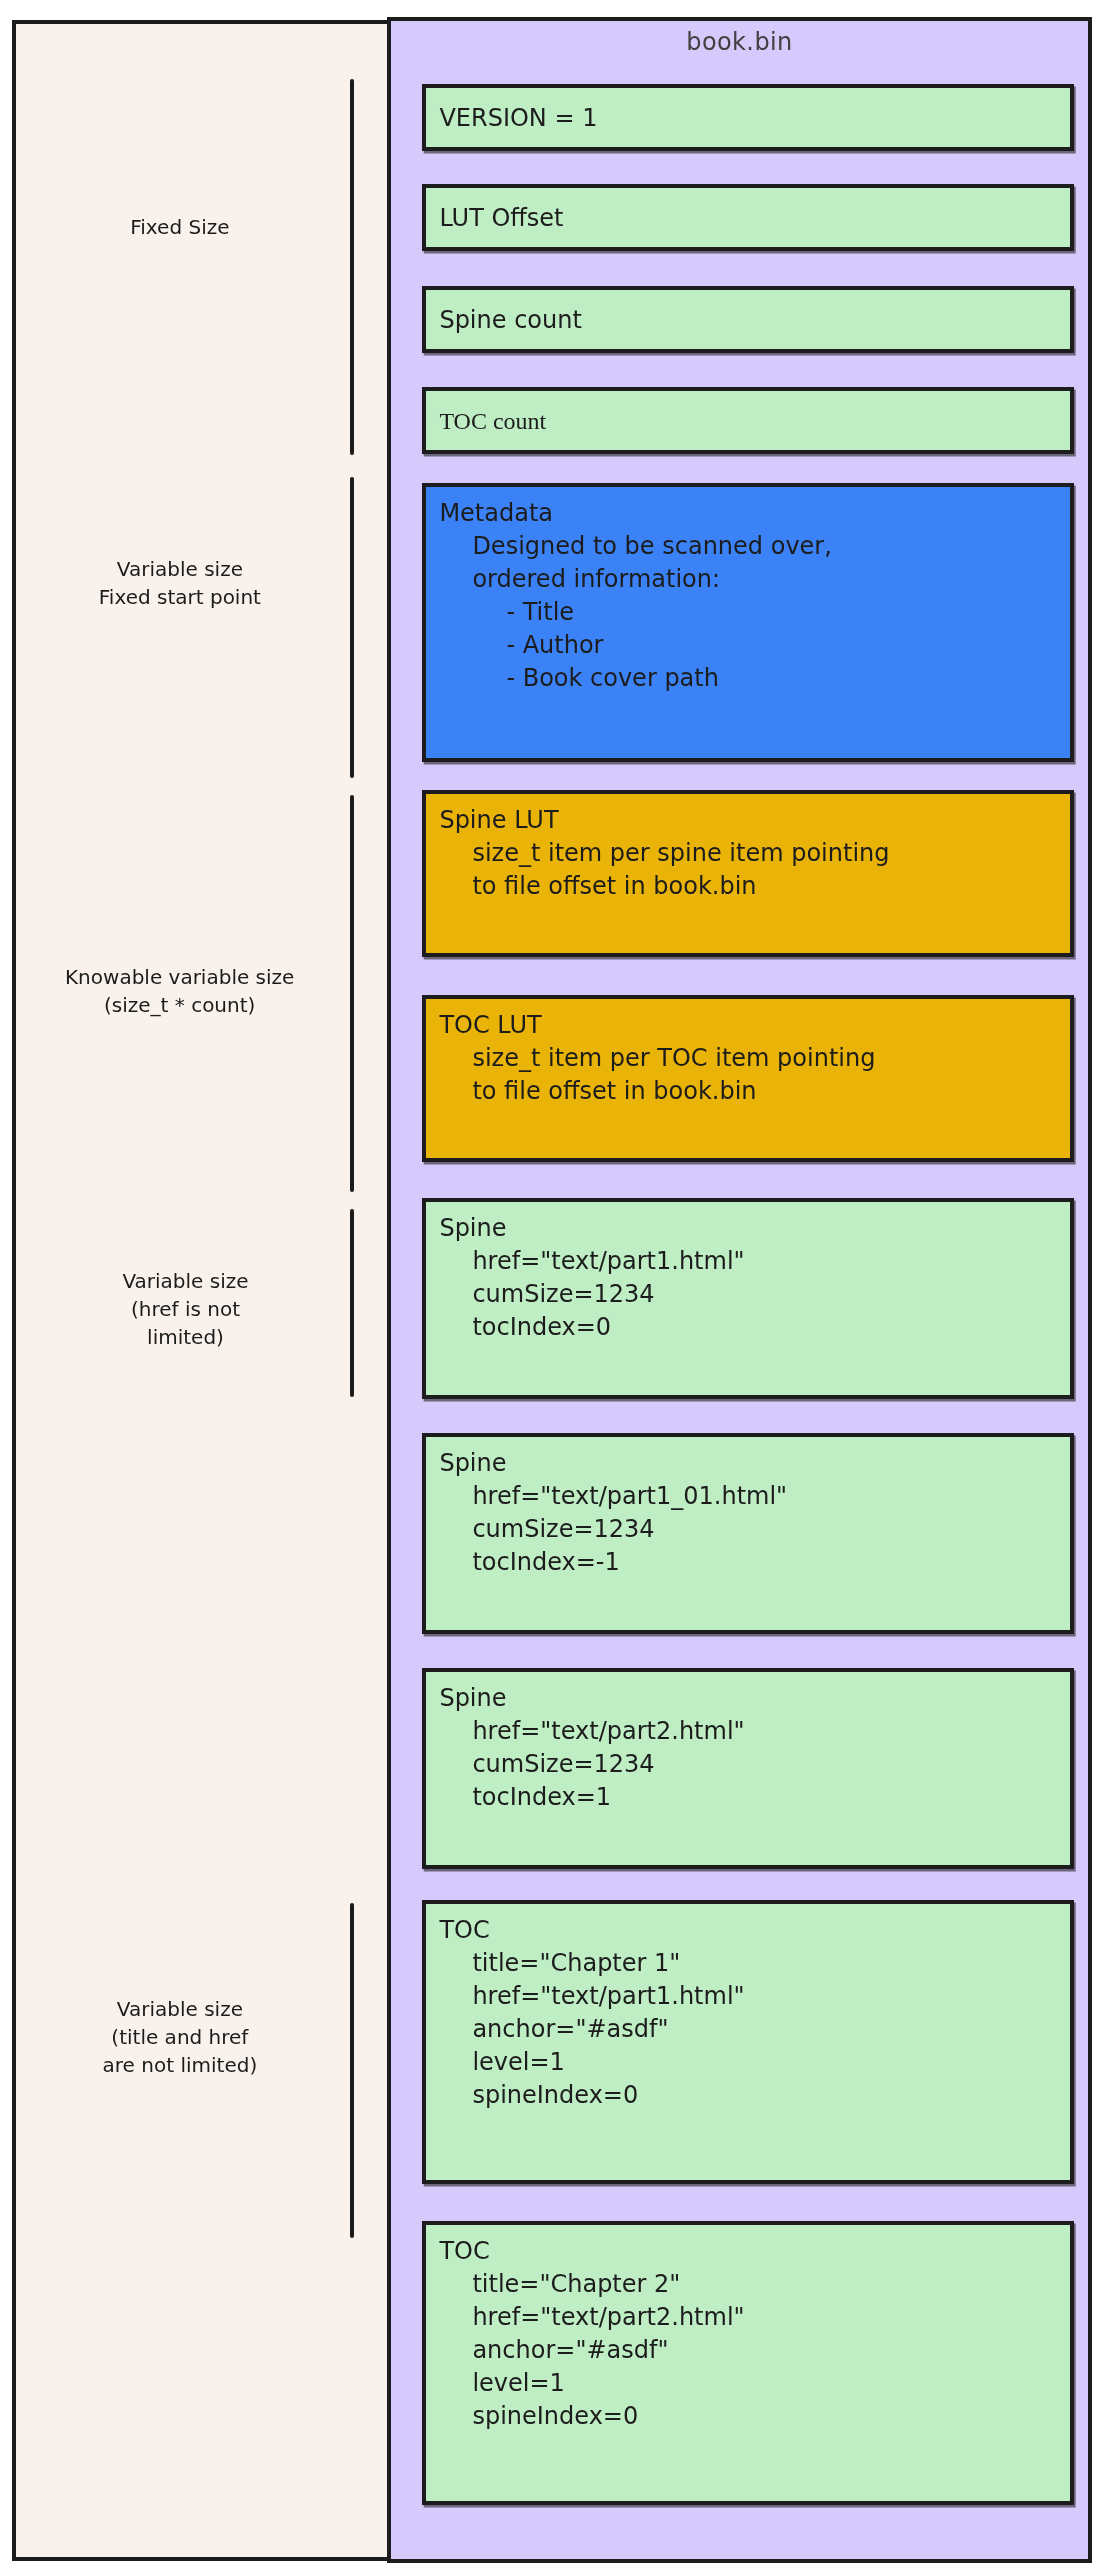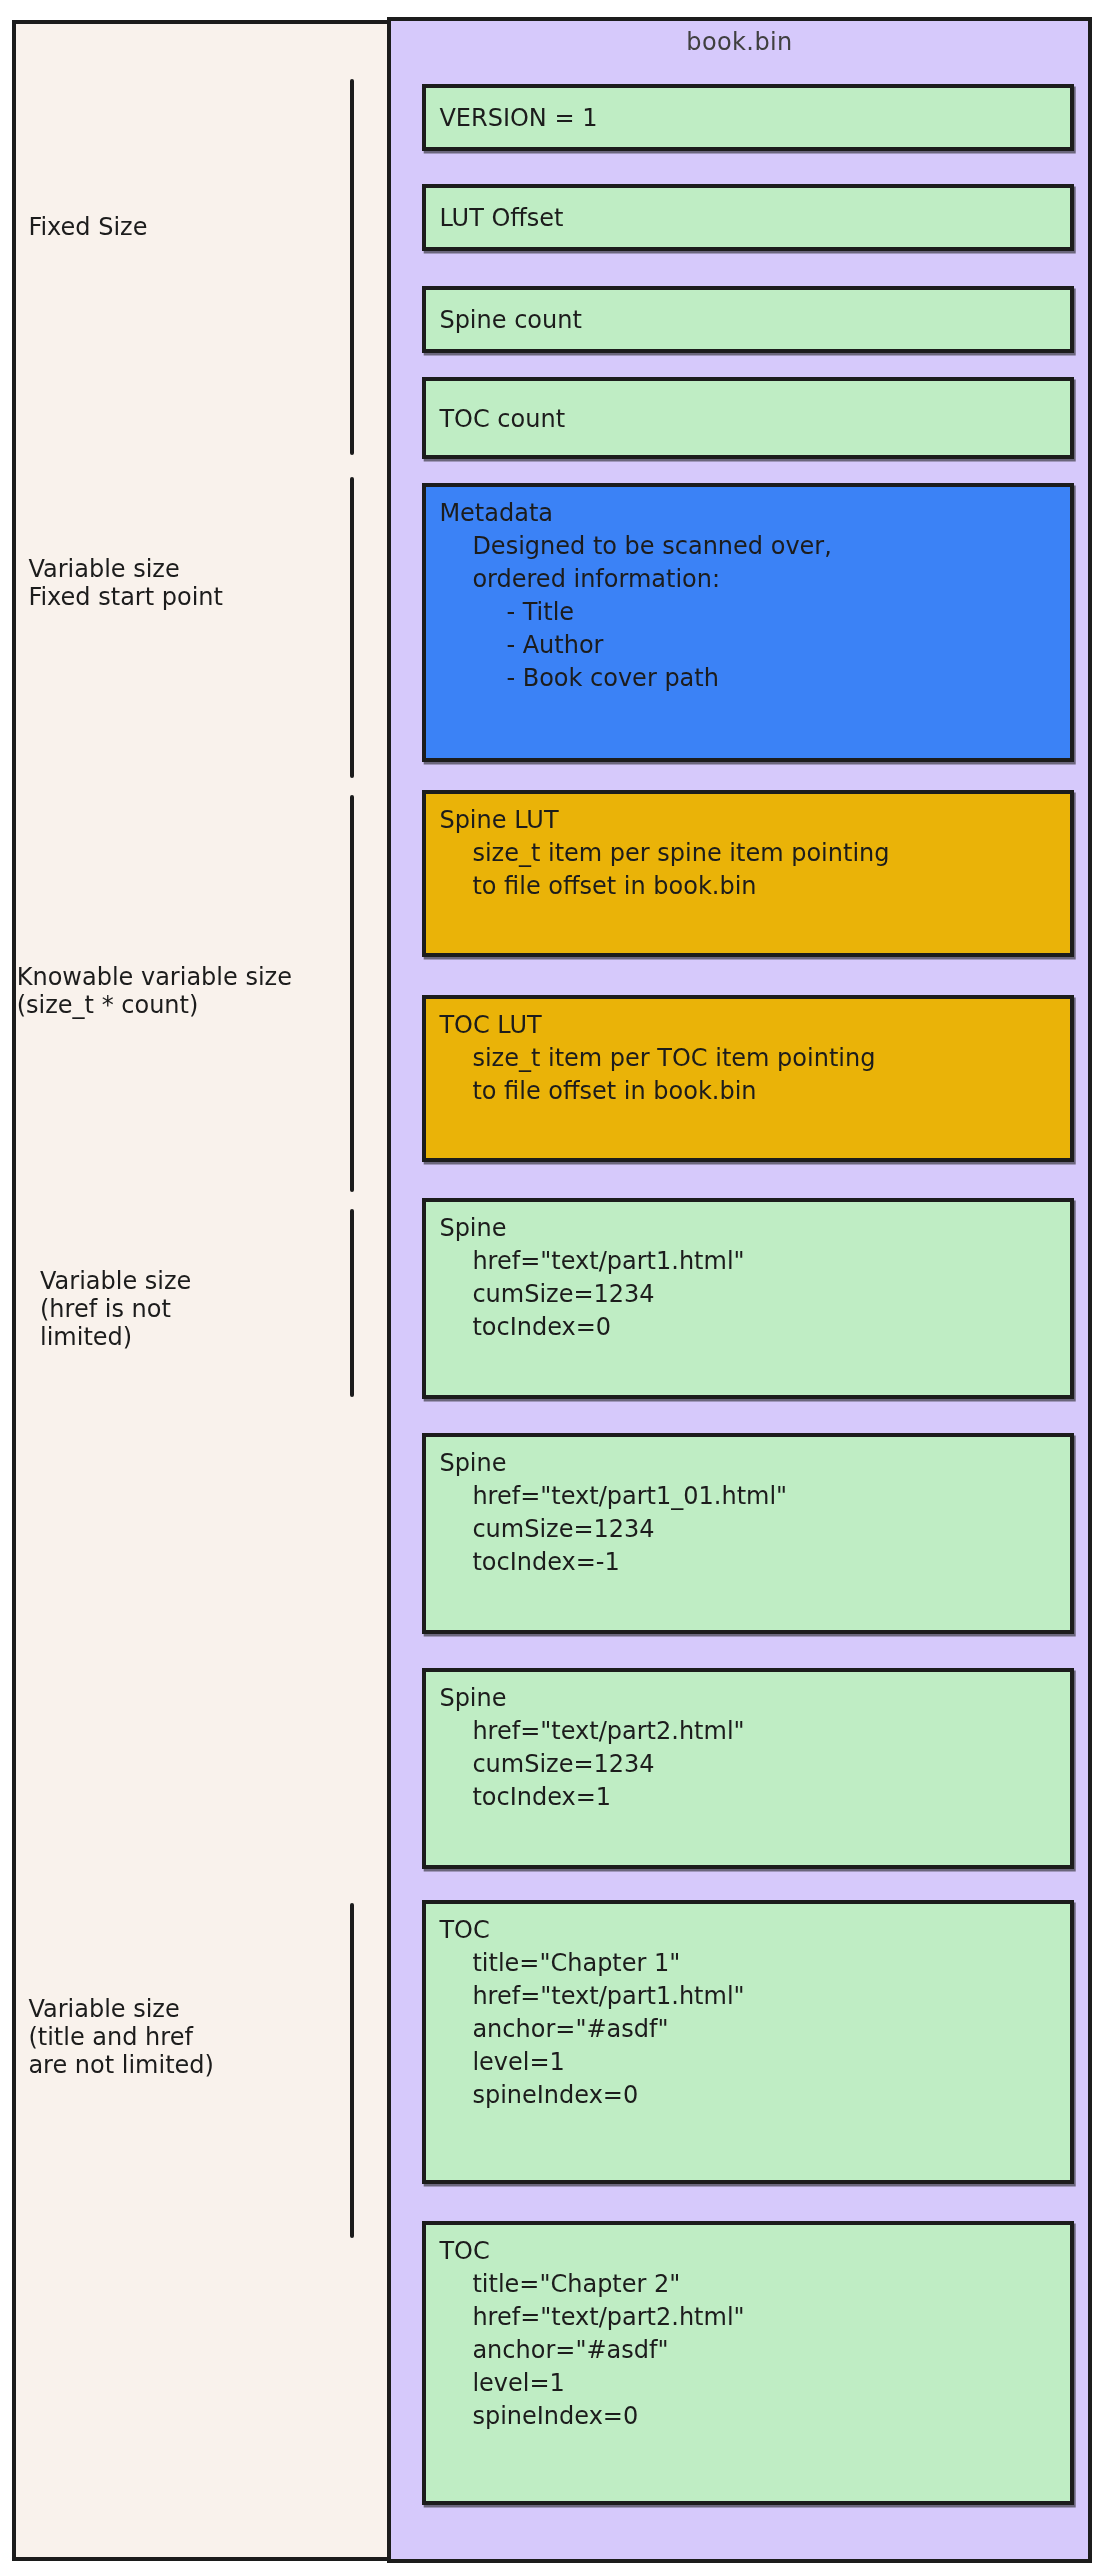--- a/index.html
+++ b/index.html
@@ -35,8 +35,8 @@
   
   .side-label{
     position:absolute;
-    text-align:left;
-    font-size:24px;line-height:28px;color:#1c1c1c;
+    text-align:center;
+    font-size:20px;line-height:28px;color:#1c1c1c;
     white-space:pre-line;
   }
 

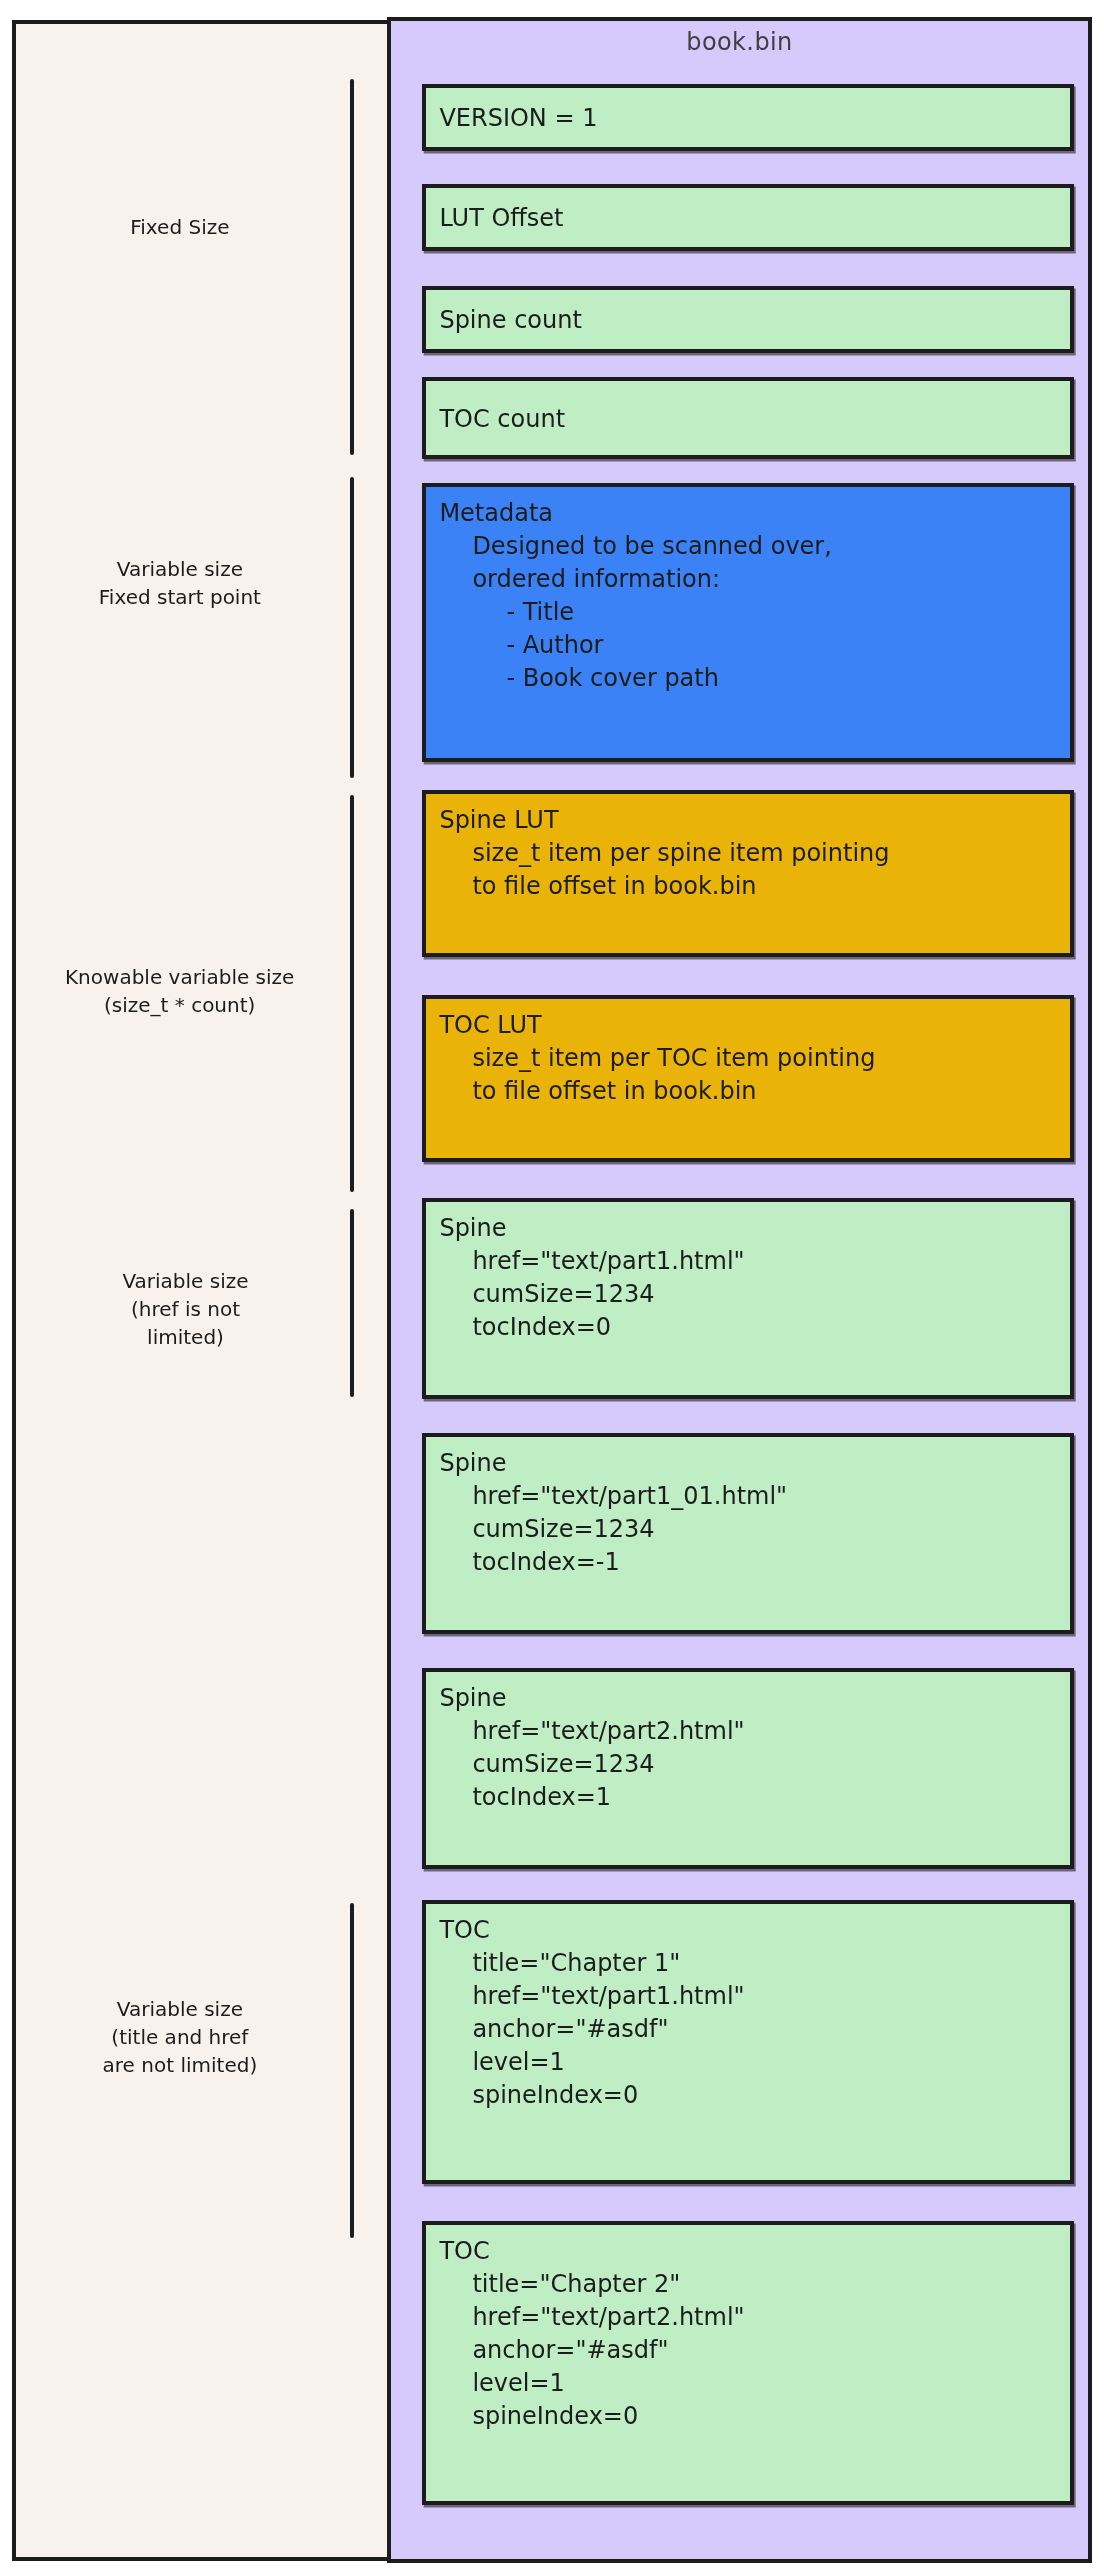--- a/index.html
+++ b/index.html
@@ -115,7 +115,7 @@
     <div class="onelineheader">Spine count</div>
   </div>
 
-  <div class="box green" style="top:377px;height:82px;">
+  <div class="box green" style="top:387px;height:67px;font-family:Liberation Serif, serif;">
     <div class="onelineheader">TOC count</div>
   </div>
 

